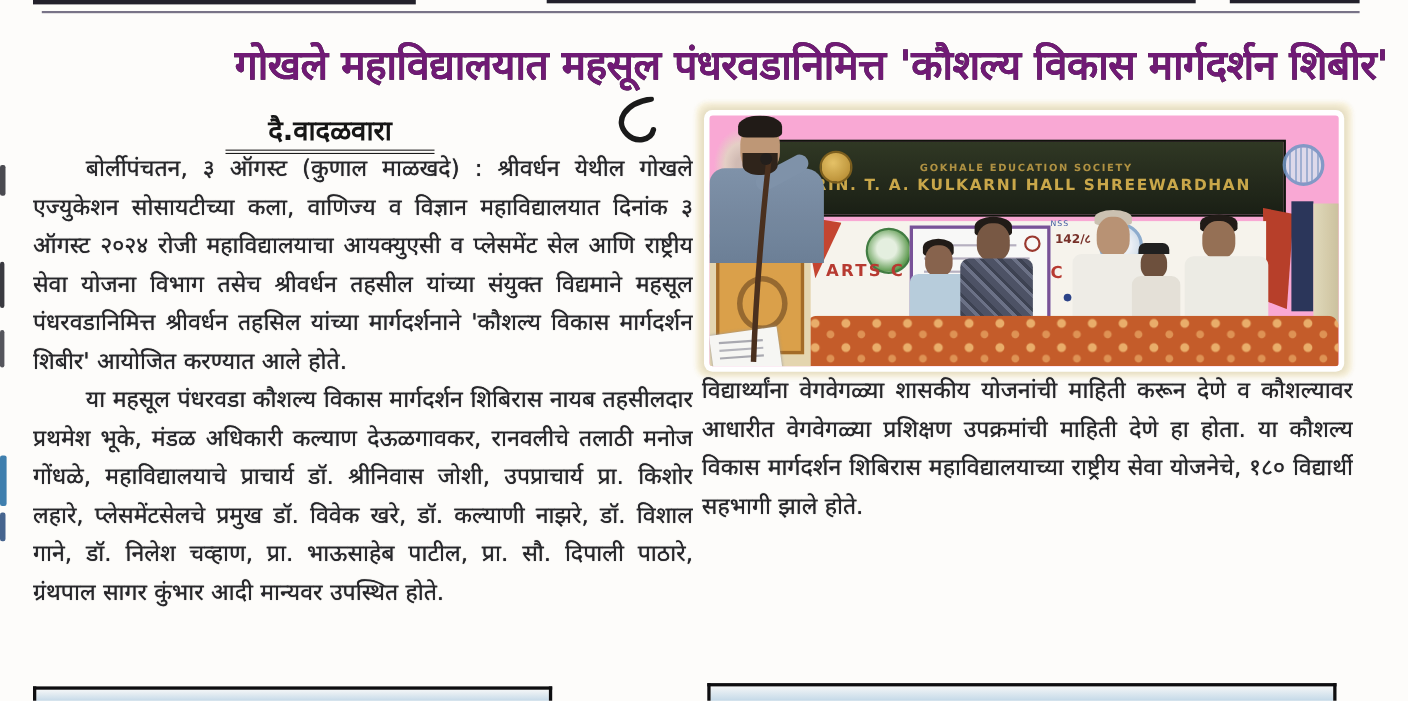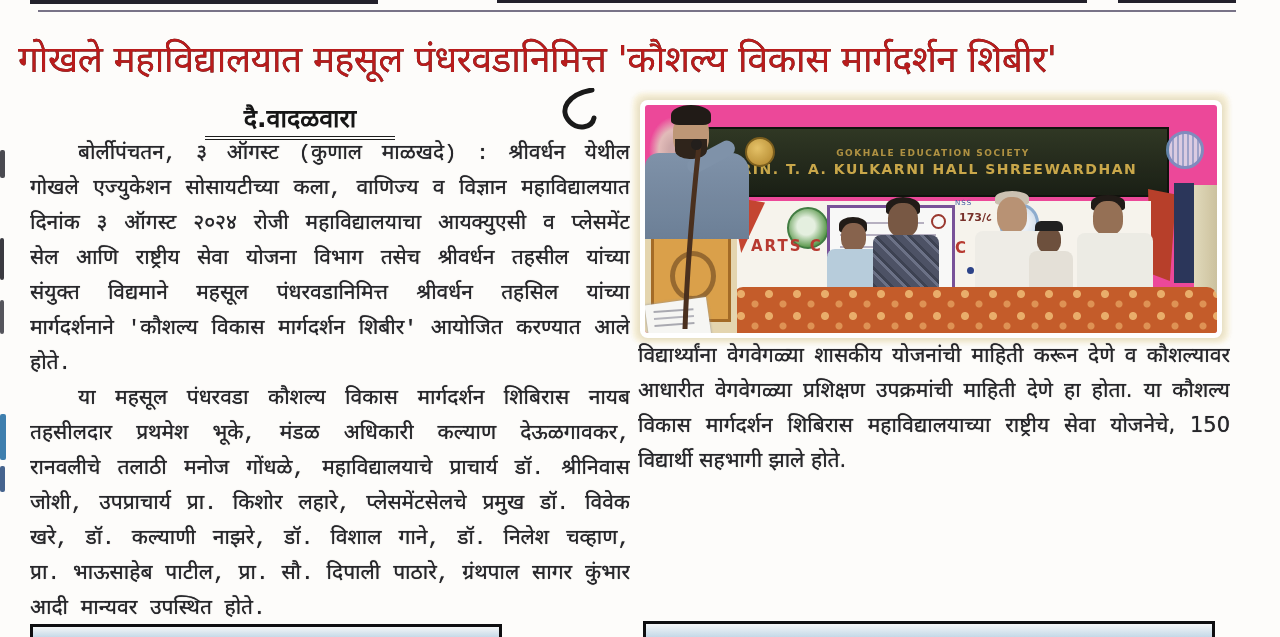--- a/index.html
+++ b/index.html
@@ -16,8 +16,8 @@
   
   .headline{
     left:18px;top:20px;width:1244px;height:80px;
-    font-size:37px;font-weight:400;text-align:left;white-space:nowrap;
-    letter-spacing:-.5px;color:#b91c1c;overflow:hidden;line-height:80px;
+    font-size:37px;font-weight:700;text-align:right;white-space:nowrap;
+    letter-spacing:-.5px;color:#701a75;overflow:hidden;line-height:80px;
     text-shadow:0 0 .6px #222;
   }
   .dateline{

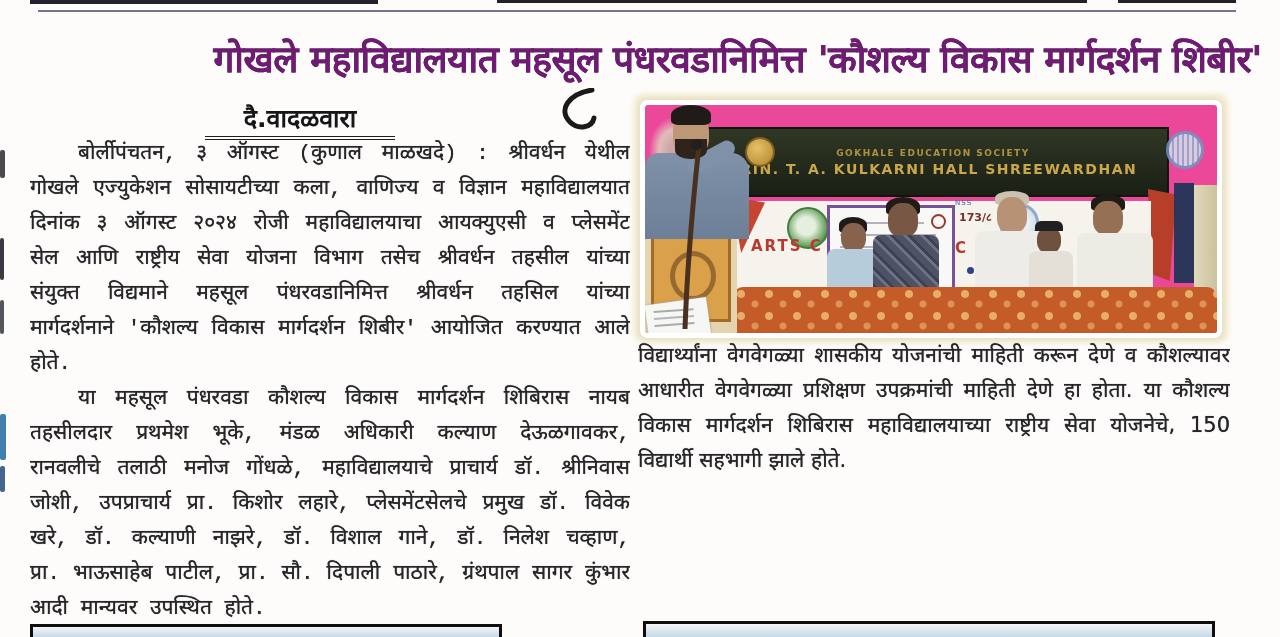--- a/index.html
+++ b/index.html
@@ -31,7 +31,7 @@
        text-shadow:0 0 .7px #3b3b3b; }
   .col p{margin:0;}
   .indent{text-indent:48px;}
-  .left-col{left:30px;top:136px;width:600px;height:486px;overflow:hidden;font-family:Liberation Mono, monospace;}
+  .left-col{left:30px;top:136px;width:600px;height:486px;overflow:hidden;}
   .right-col{left:638px;top:338px;width:592px;height:282px;overflow:hidden;}
   
   .cut-box{border:3px solid #0e0e10;border-bottom:none;background:linear-gradient(#f4f6f7,#b9d2e4);}

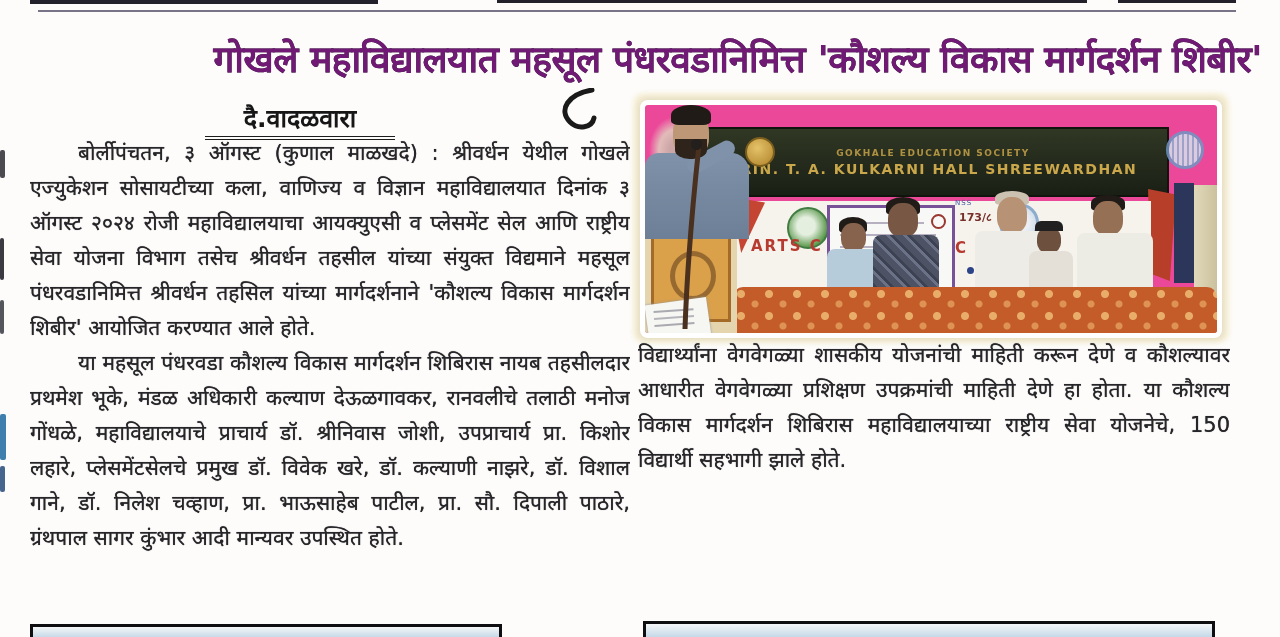--- a/index.html
+++ b/index.html
@@ -38,7 +38,7 @@
   
   .photo-halo{left:633px;top:93px;width:596px;height:250px;background:#f8f1da;border-radius:10px;filter:blur(2px);}
   .photo{
-    left:645px;top:105px;width:572px;height:228px;background:#ec4899;
+    left:645px;top:105px;width:572px;height:228px;background:#f9a8d4;
     box-shadow:0 0 0 5px #ffffff, 0 0 6px 7px rgba(210,200,170,.55);
     border-radius:3px;overflow:hidden;
   }

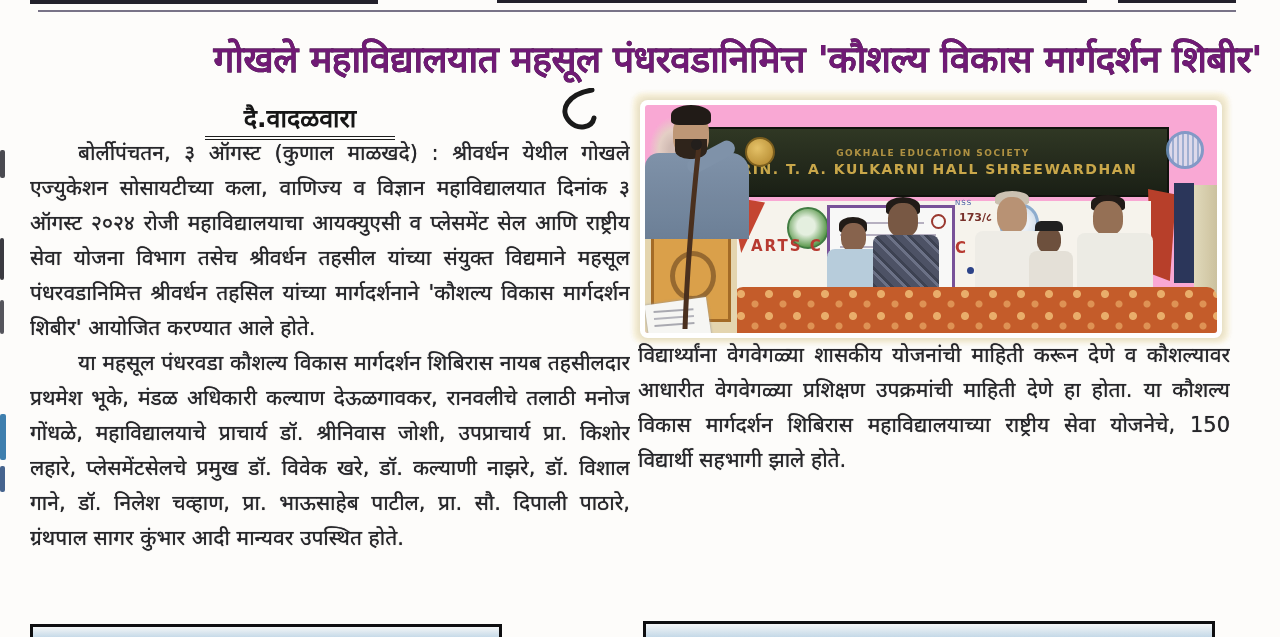--- a/index.html
+++ b/index.html
@@ -146,7 +146,7 @@
         <div class="redline"></div>
       </div>
       <div class="abs banner-nss">NSS</div>
-      <div class="abs banner-mark-maroon">173/८</div>
+      <div class="abs banner-mark-maroon">142/८</div>
       <div class="abs emblem-blue2"></div>
       <div class="abs red-drape2"></div>
       <div class="abs banner-red-right">C COLL</div>

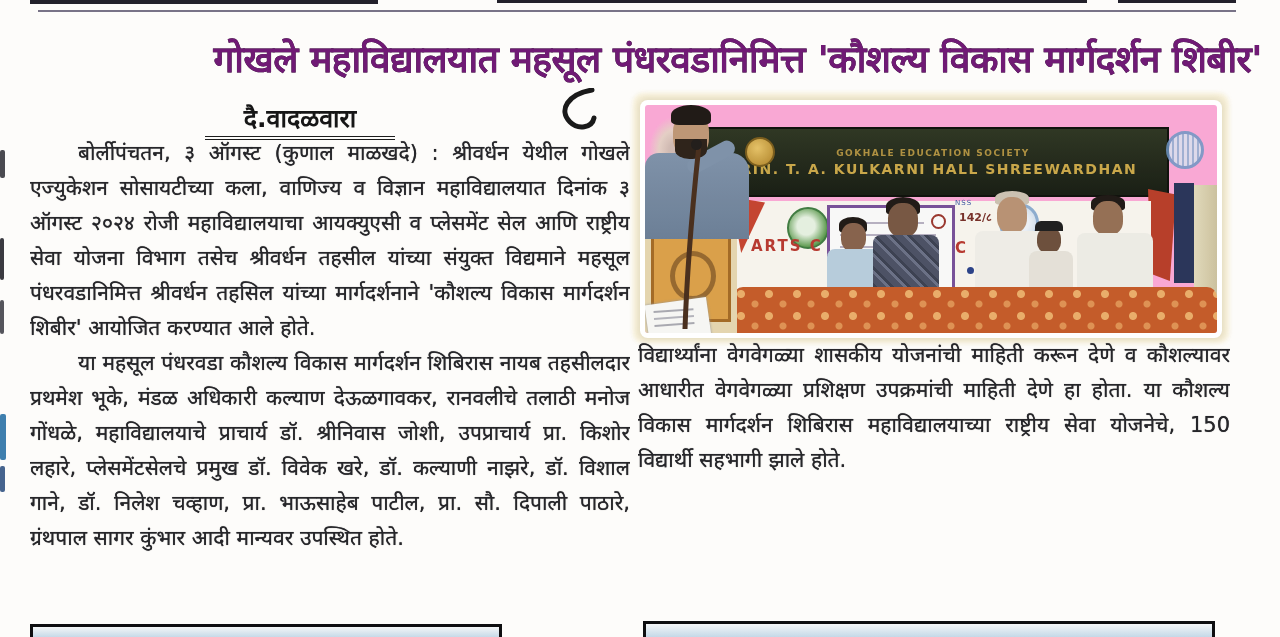--- a/index.html
+++ b/index.html
@@ -198,7 +198,7 @@
 </div>
 
 <div class="abs col right-col">
-  <p>विद्यार्थ्यांना वेगवेगळ्या शासकीय योजनांची माहिती करून देणे व कौशल्यावर आधारीत वेगवेगळ्या प्रशिक्षण उपक्रमांची माहिती देणे हा होता. या कौशल्य विकास मार्गदर्शन शिबिरास महाविद्यालयाच्या राष्ट्रीय सेवा योजनेचे, 150 विद्यार्थी सहभागी झाले होते.</p>
+  <p>विद्यार्थ्यांना वेगवेगळ्या शासकीय योजनांची माहिती करून देणे व कौशल्यावर आधारीत वेगवेगळ्या प्रशिक्षण उपक्रमांची माहिती देणे हा होता. या कौशल्य विकास मार्गदर्शन शिबिरास महाविद्यालयाच्या राष्ट्रीय सेवा योजनेचे, १८० विद्यार्थी सहभागी झाले होते.</p>
 </div>
 
 <div class="abs cut-box" style="left:30px;top:624px;width:466px;height:13px;"></div>

